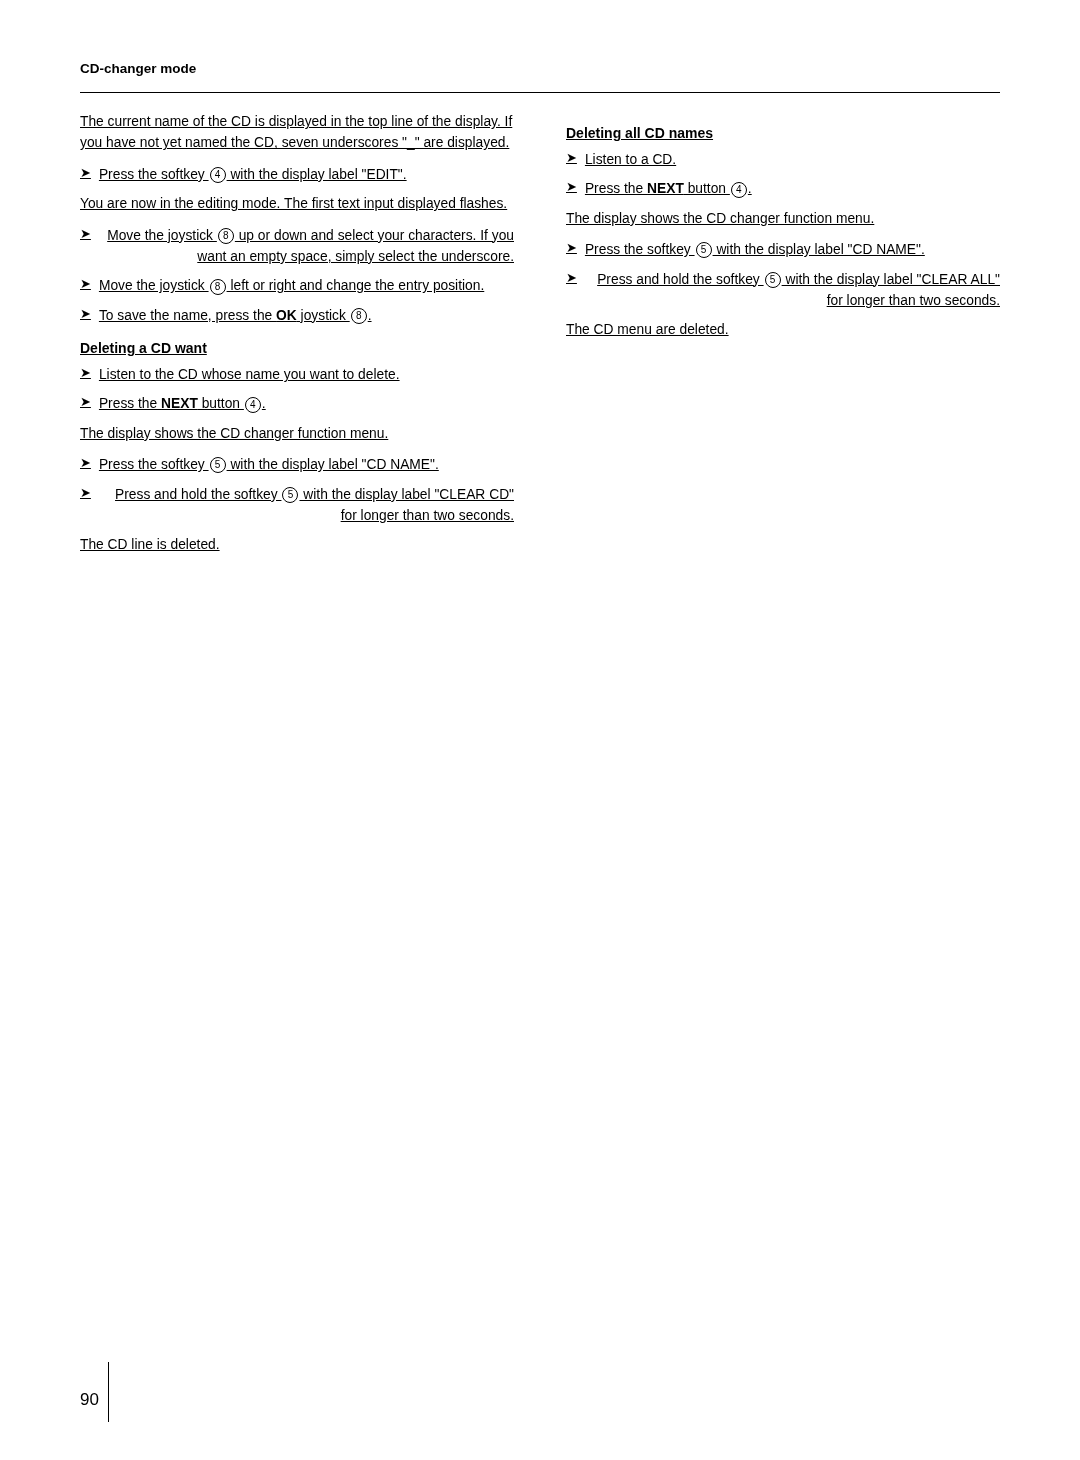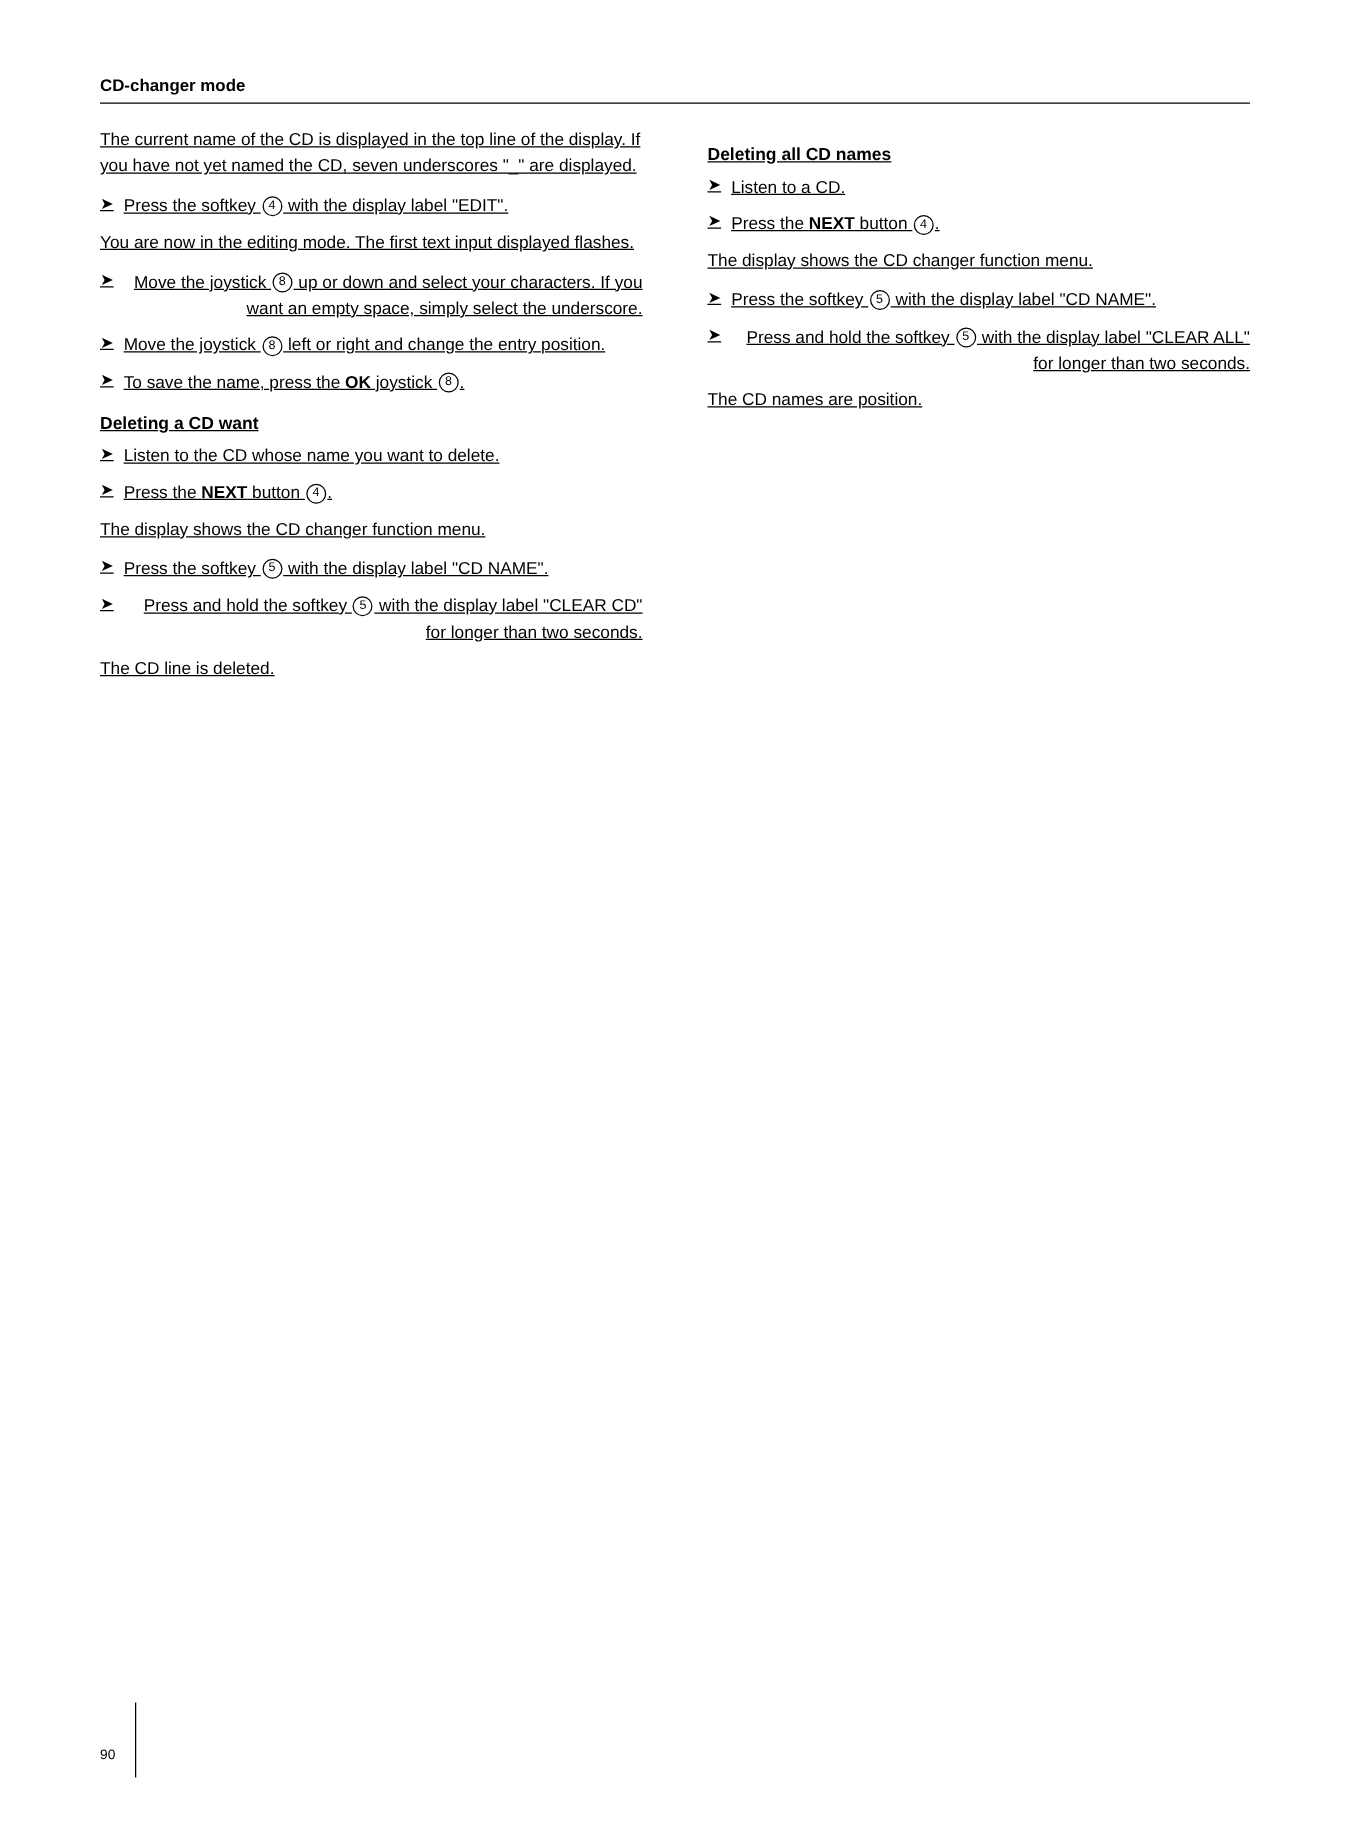--- a/index.html
+++ b/index.html
@@ -26,7 +26,7 @@
 
     .header-section {
       border-bottom: 1.5px solid #000;
-      padding-bottom: 6px;
+      padding-bottom: 16px;
       margin-bottom: 18px;
     }
 

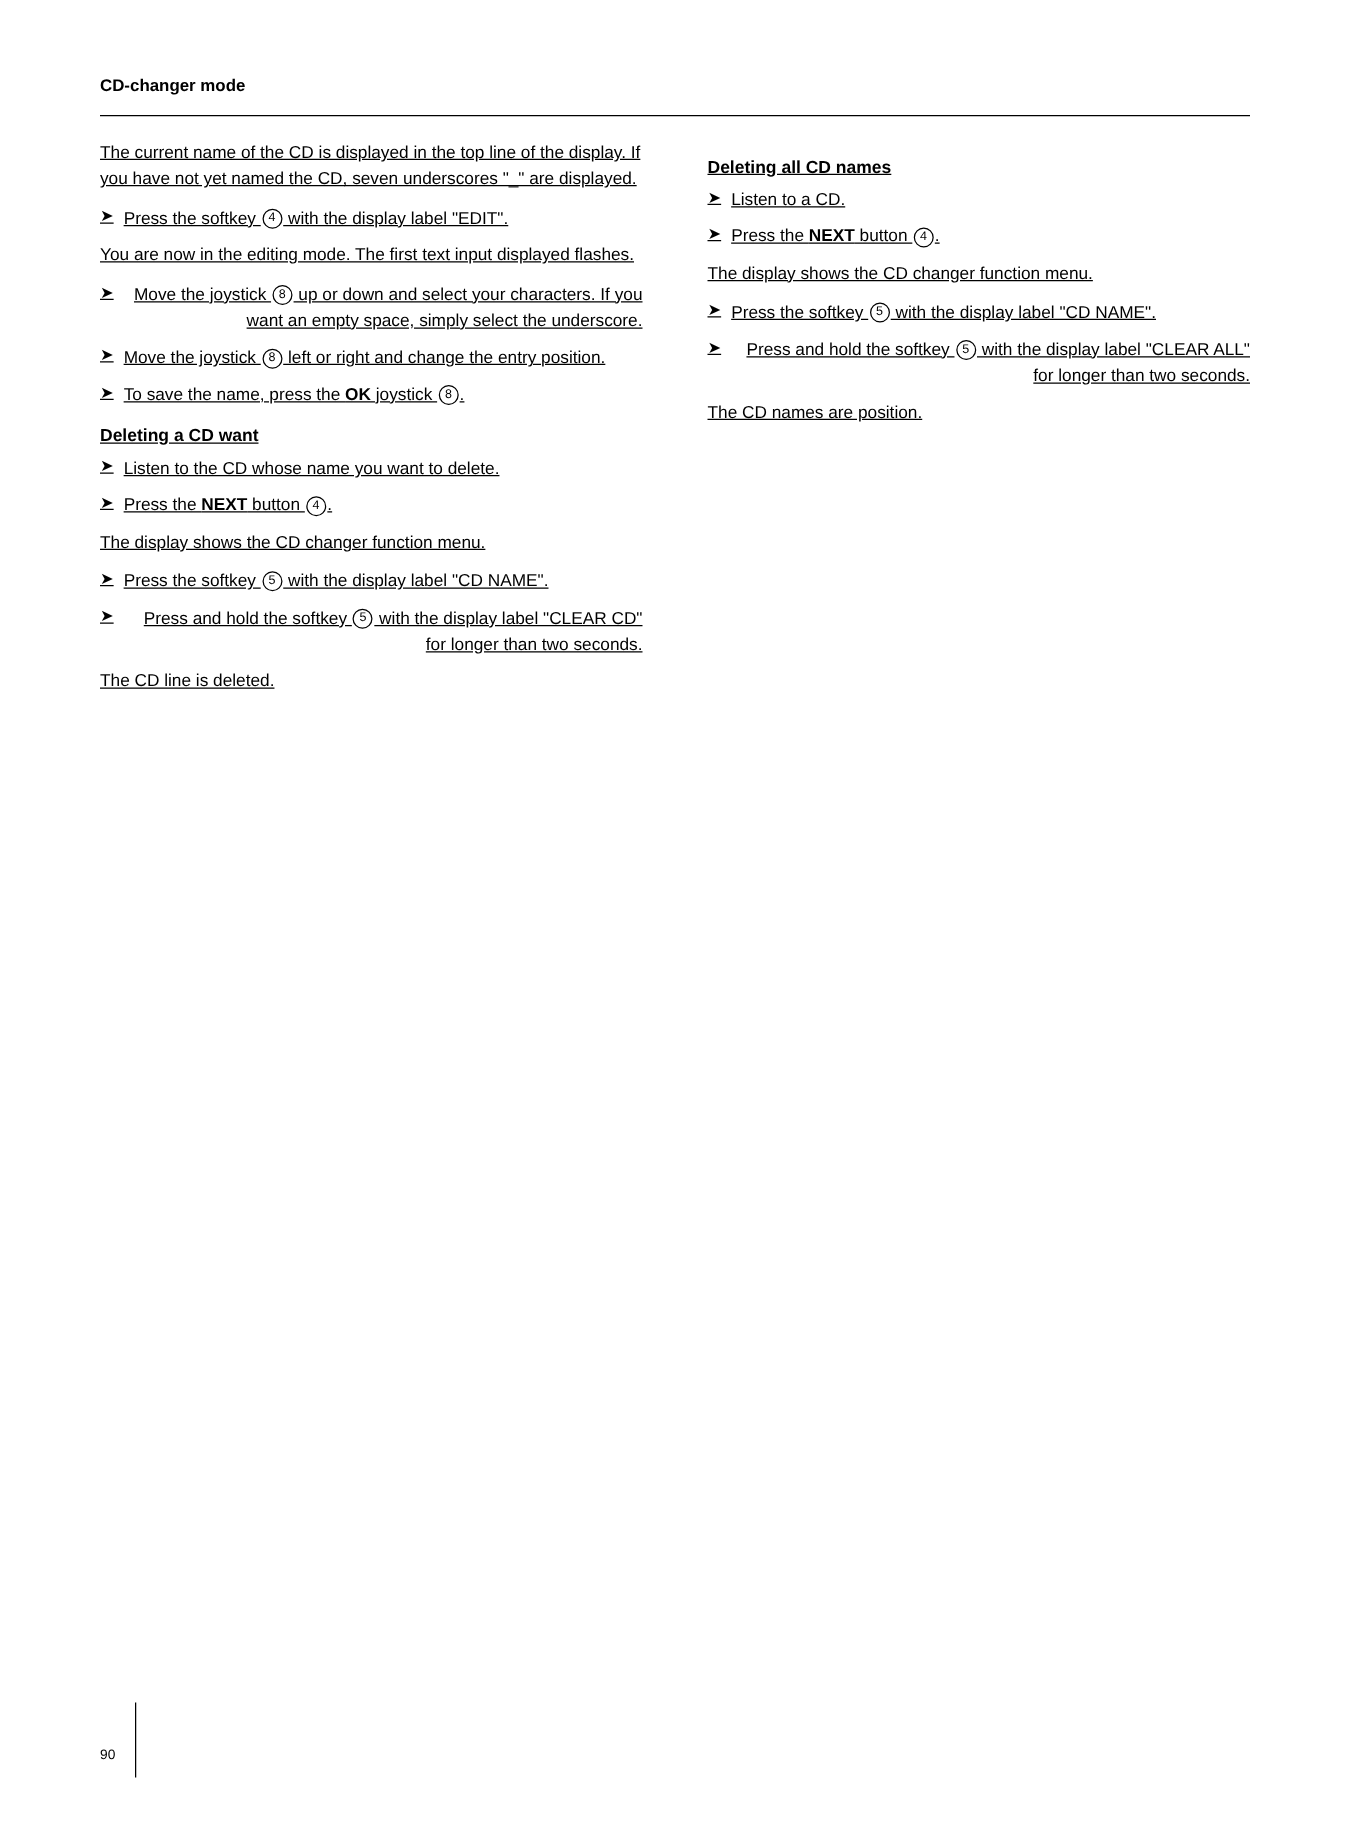--- a/index.html
+++ b/index.html
@@ -227,7 +227,7 @@
         </span>
       </div>
 
-      <p>The CD names are position.</p>
+      <p>The CD menu are deleted.</p>
 
     </div>
 

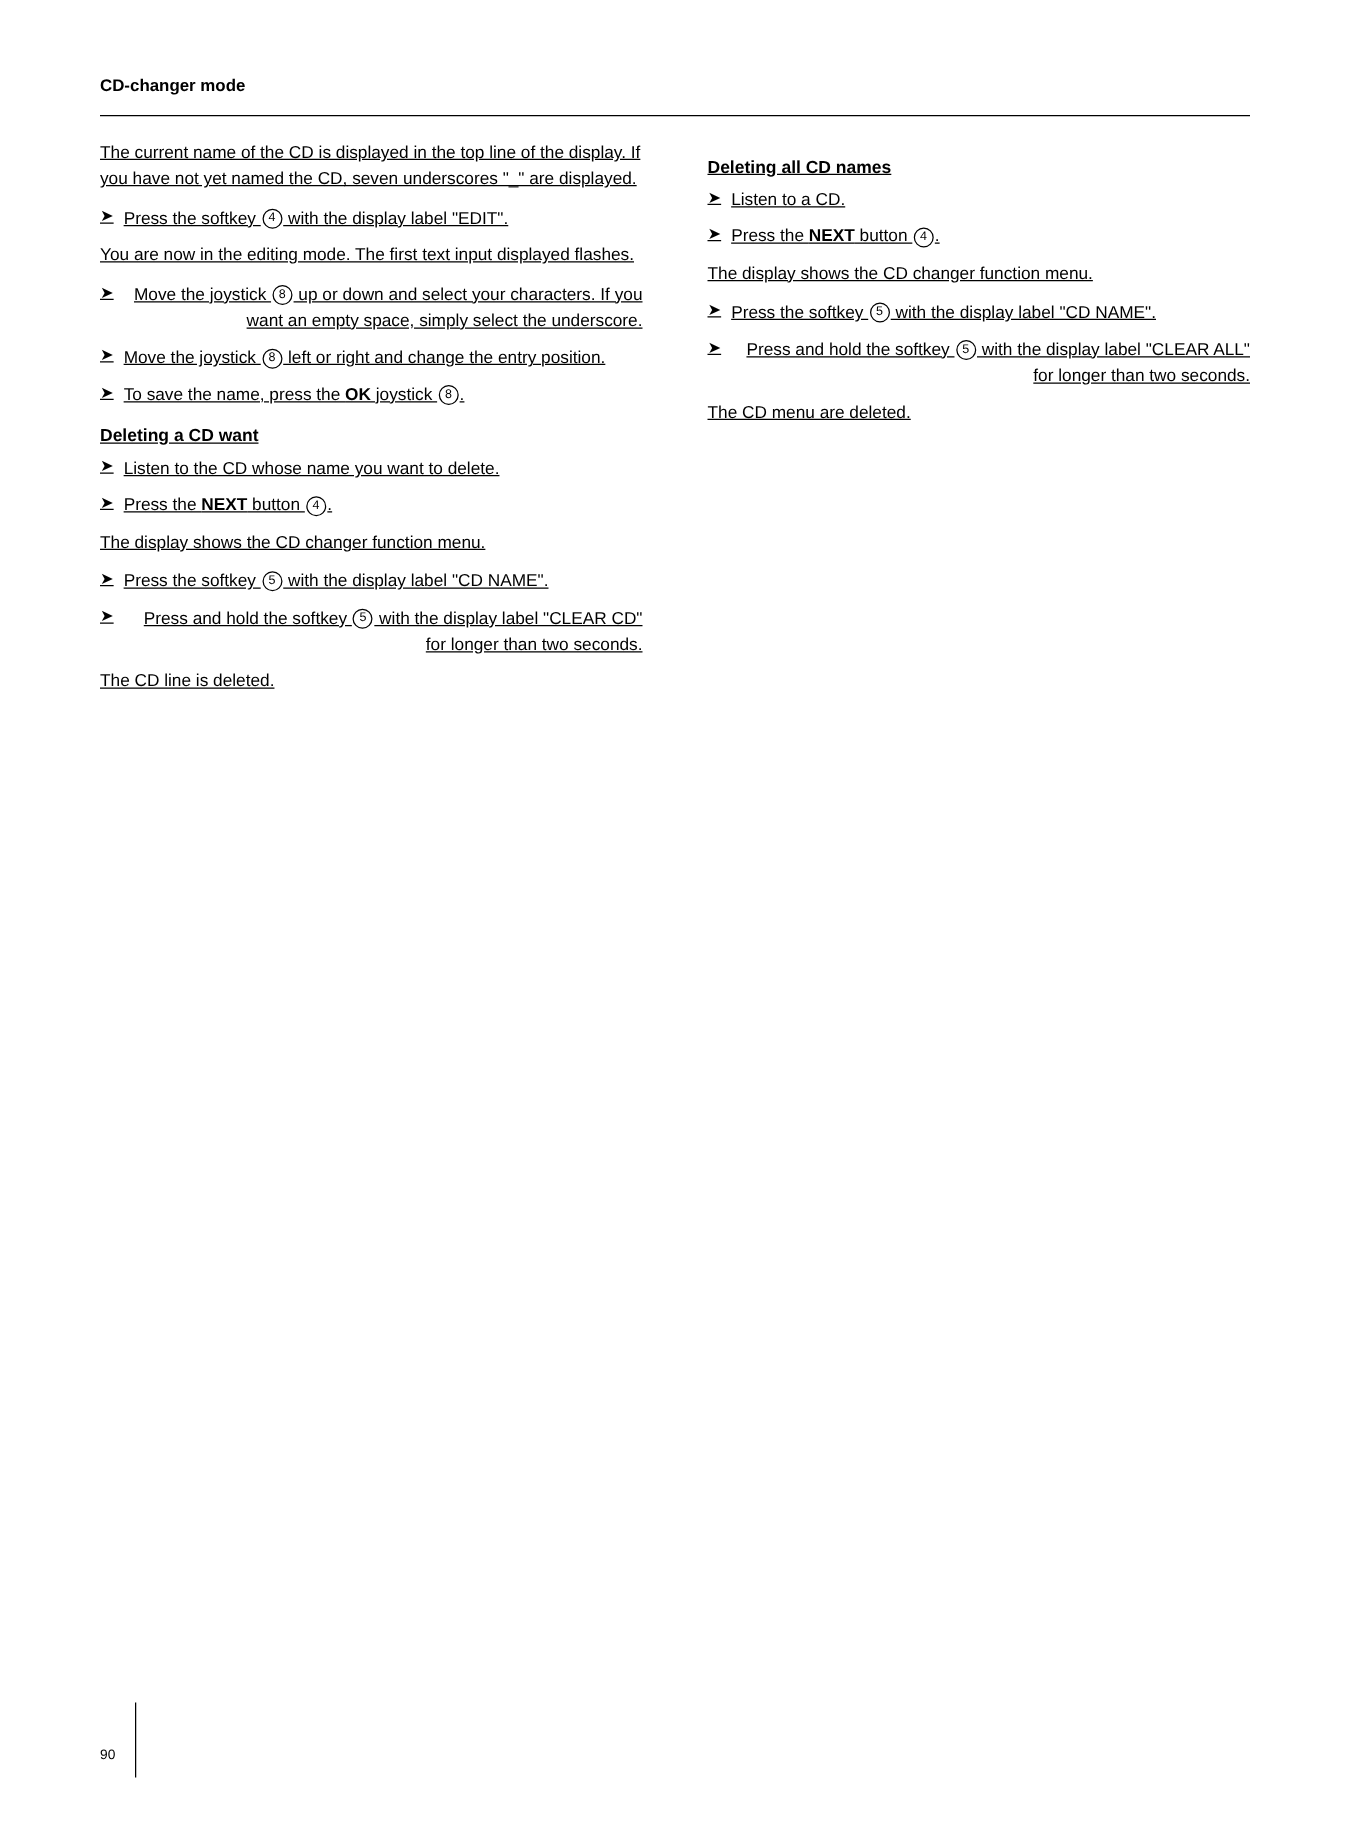--- a/index.html
+++ b/index.html
@@ -104,7 +104,7 @@
       position: absolute;
       bottom: 50px;
       left: 80px;
-      font-size: 11px;
+      font-size: 17px;
     }
 
     .vertical-line {

